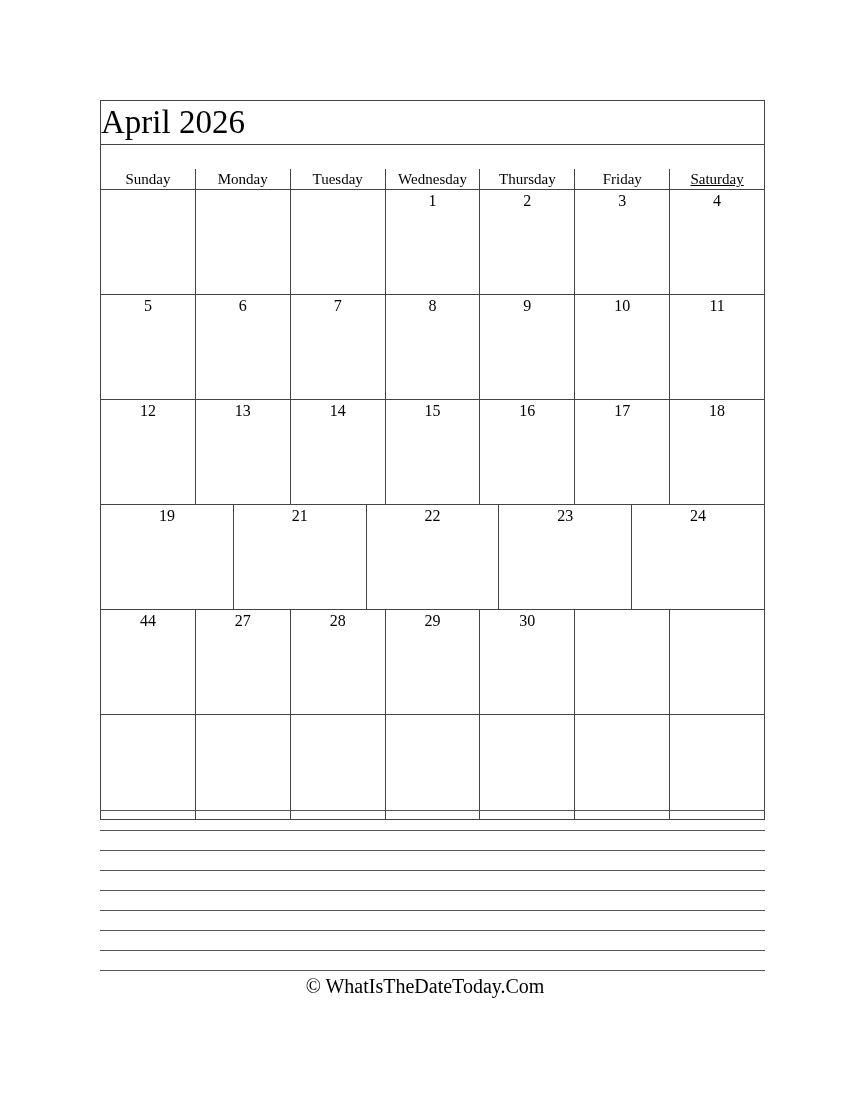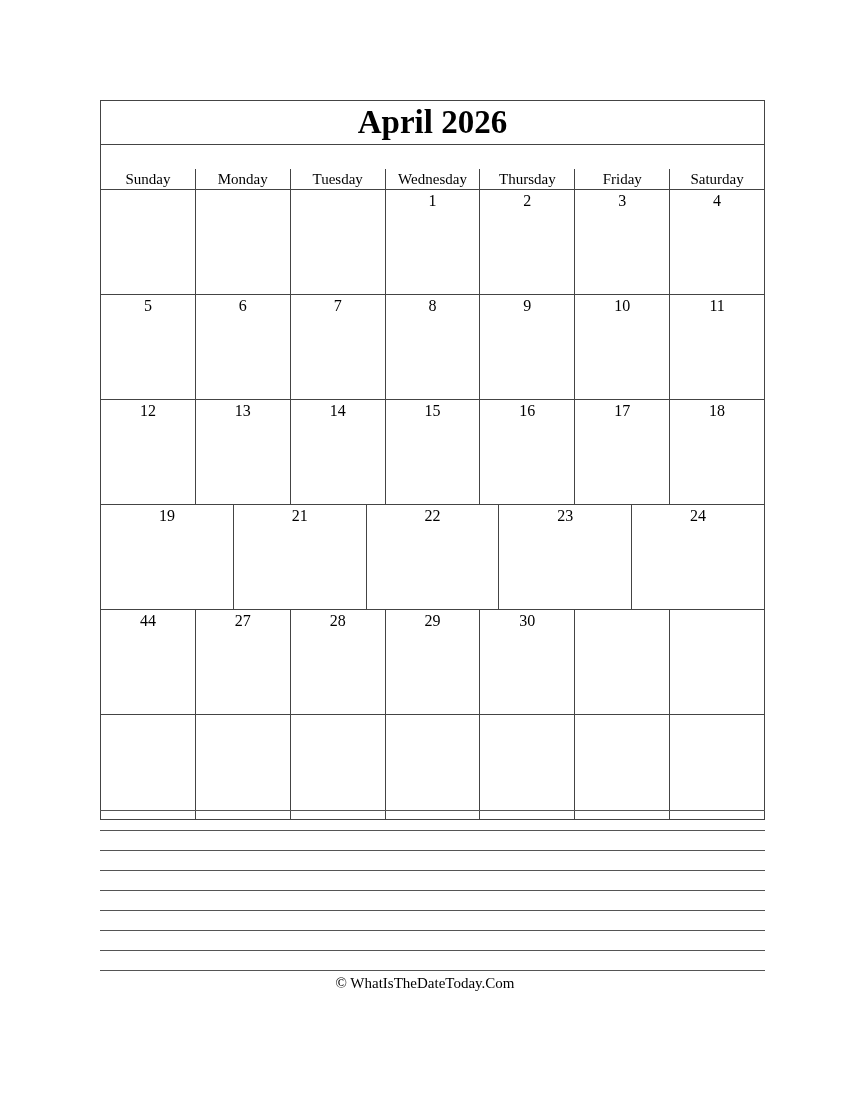--- a/index.html
+++ b/index.html
@@ -5,7 +5,7 @@
   html,body{margin:0;padding:0;background:#fff;}
   body{width:850px;height:1100px;position:relative;font-family:"Liberation Serif","DejaVu Serif",serif;color:#000;}
   .cal{position:absolute;left:100px;top:100px;width:665px;border:1px solid #444;box-sizing:border-box;}
-  .title{height:43px;line-height:43px;text-align:center;font-size:33px;border-bottom:1px solid #444;font-weight:bold;}
+  .title{height:43px;line-height:43px;text-align:left;font-size:33px;border-bottom:1px solid #444;}
   .dows{display:flex;height:20px;border-bottom:1px solid #444;margin-top:24px;}
   .dow{flex:1;text-align:center;font-size:15px;line-height:20px;border-right:1px solid #444;}
   .dow:last-child{border-right:none;}

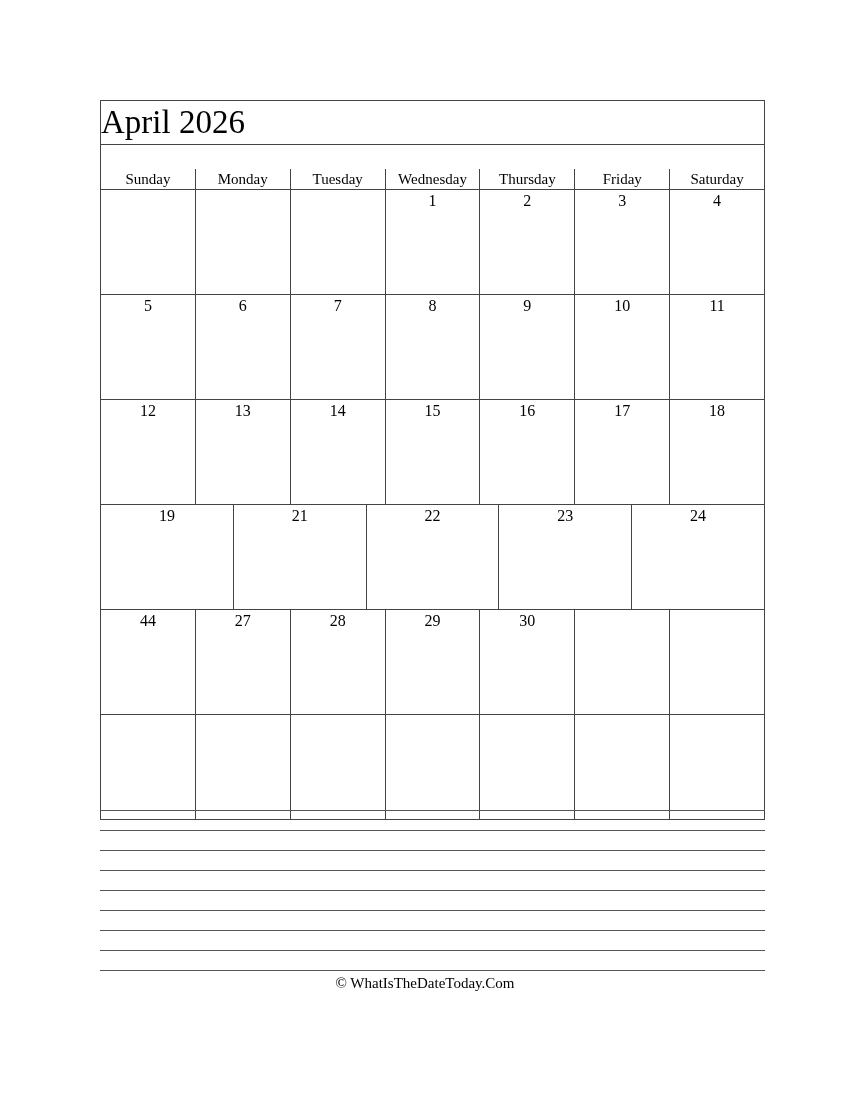--- a/index.html
+++ b/index.html
@@ -8,7 +8,7 @@
   .title{height:43px;line-height:43px;text-align:left;font-size:33px;border-bottom:1px solid #444;}
   .dows{display:flex;height:20px;border-bottom:1px solid #444;margin-top:24px;}
   .dow{flex:1;text-align:center;font-size:15px;line-height:20px;border-right:1px solid #444;}
-  .dow:last-child{border-right:none;}
+  .dow:last-child{border-right:none;text-decoration:underline;}
   .week{display:flex;height:104px;border-bottom:1px solid #444;}
   .week:last-child{border-bottom:none;}
   .day{flex:1;border-right:1px solid #444;text-align:center;font-size:16px;padding-top:2px;box-sizing:border-box;}

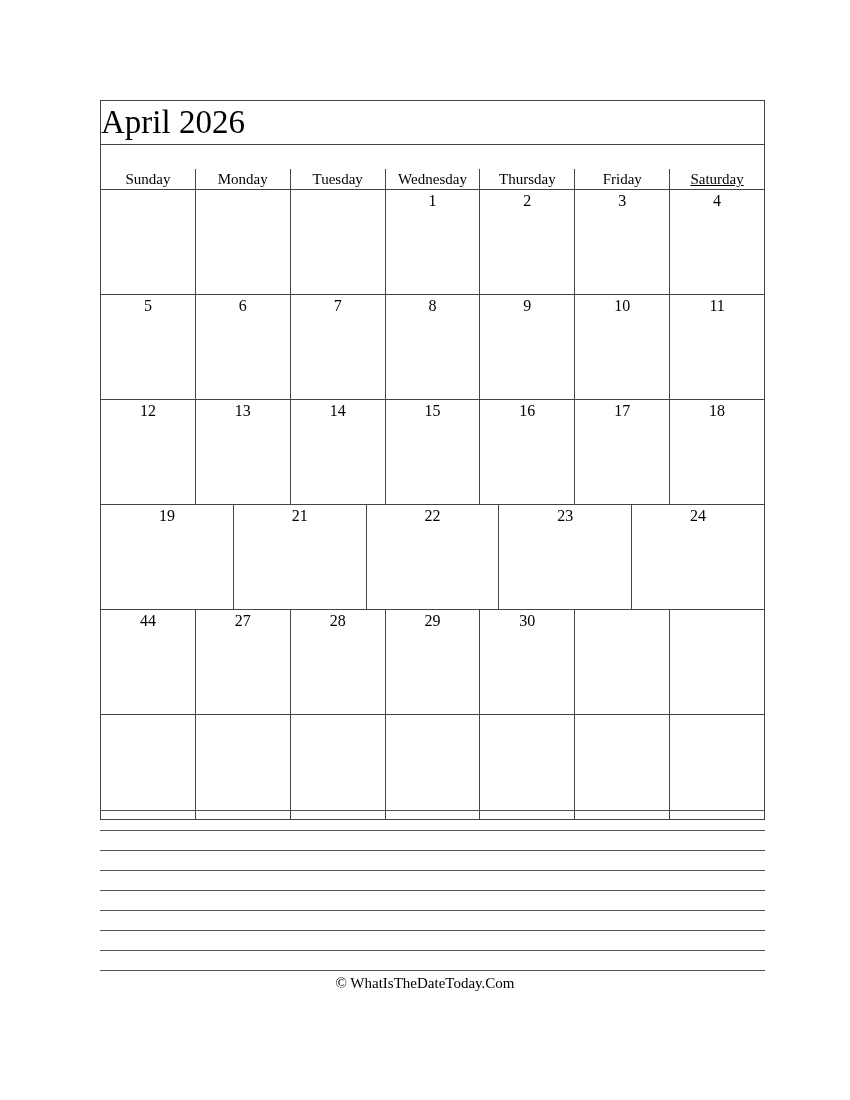--- a/index.html
+++ b/index.html
@@ -15,7 +15,7 @@
   .day:last-child{border-right:none;}
   .notes{position:absolute;left:100px;top:791px;width:665px;}
   .line{height:20px;border-bottom:1px solid #555;box-sizing:border-box;}
-  .footer{position:absolute;left:0;width:850px;top:975px;text-align:center;font-size:15px;}
+  .footer{position:absolute;left:0;width:850px;top:975px;text-align:center;font-size:20px;}
 </style>
 </head>
 <body>

